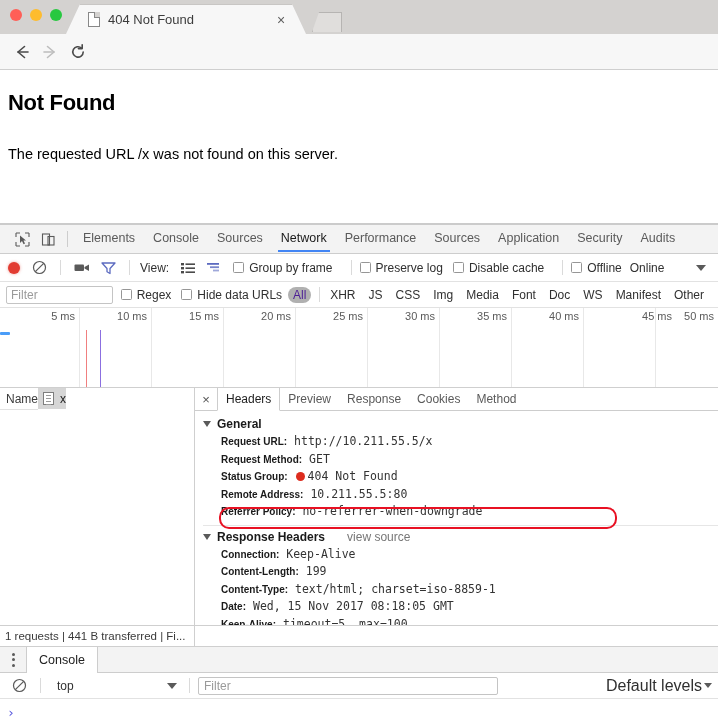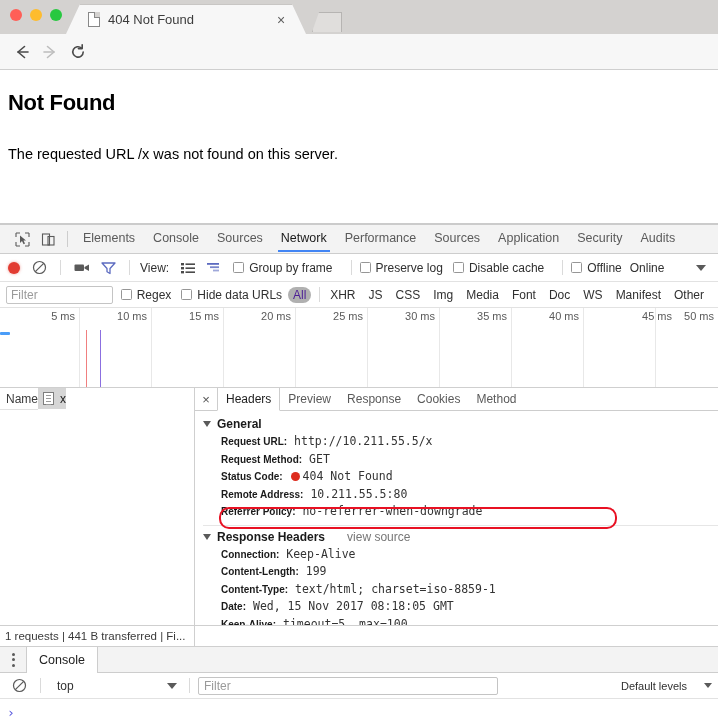--- a/index.html
+++ b/index.html
@@ -498,7 +498,7 @@
           </div>
           <div class="hdr-row"><span class="hdr-name">Request URL:</span> <span>http://10.211.55.5/x</span></div>
           <div class="hdr-row"><span class="hdr-name">Request Method:</span> <span>GET</span></div>
-          <div class="hdr-row"><span class="hdr-name">Status Code:</span> <span class="status-dot"></span><span>404 Not Found</span></div>
+          <div class="hdr-row"><span class="hdr-name">Status Group:</span> <span class="status-dot"></span><span>404 Not Found</span></div>
           <div class="hdr-row"><span class="hdr-name">Remote Address:</span> <span>10.211.55.5:80</span></div>
           <div class="hdr-row"><span class="hdr-name">Referrer Policy:</span> <span>no-referrer-when-downgrade</span></div>
 

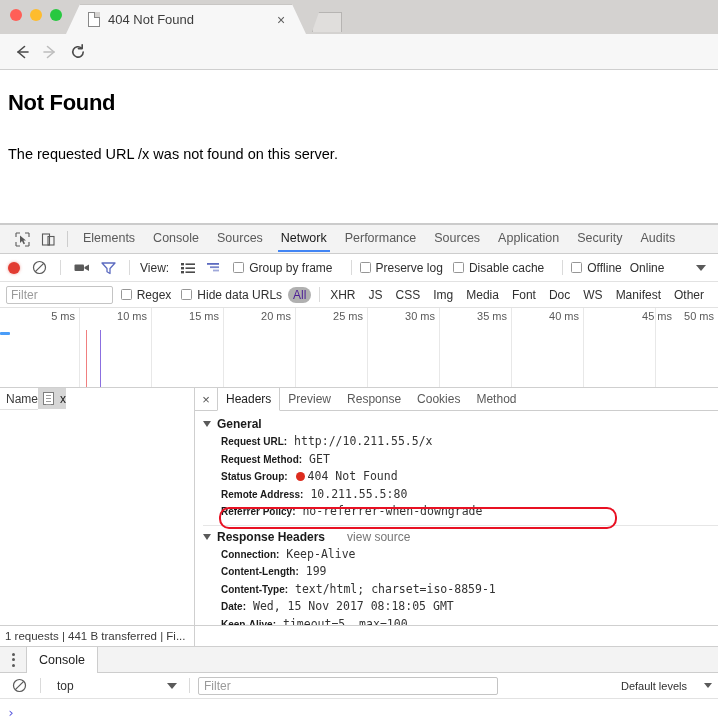--- a/index.html
+++ b/index.html
@@ -282,7 +282,7 @@
     display: flex; align-items: center; padding: 0 5px;
     font-size: 12px; color: #9a9a9a; max-width: 300px;
   }
-  .levels { margin-left: auto; display: flex; align-items: center; gap: 17px; font-size: 11px; }
+  .levels { margin-left: auto; display: flex; align-items: center; gap: 2px; font-size: 16px; }
   .levels .sel-caret { border-top-width: 5px; border-left-width: 4px; border-right-width: 4px; }
   .console-body { flex: 1; padding: 4px 0 0 7px; }
   .prompt-arrow { color: #5555dd; font-size: 13px; font-family: "DejaVu Sans Mono", monospace; }

